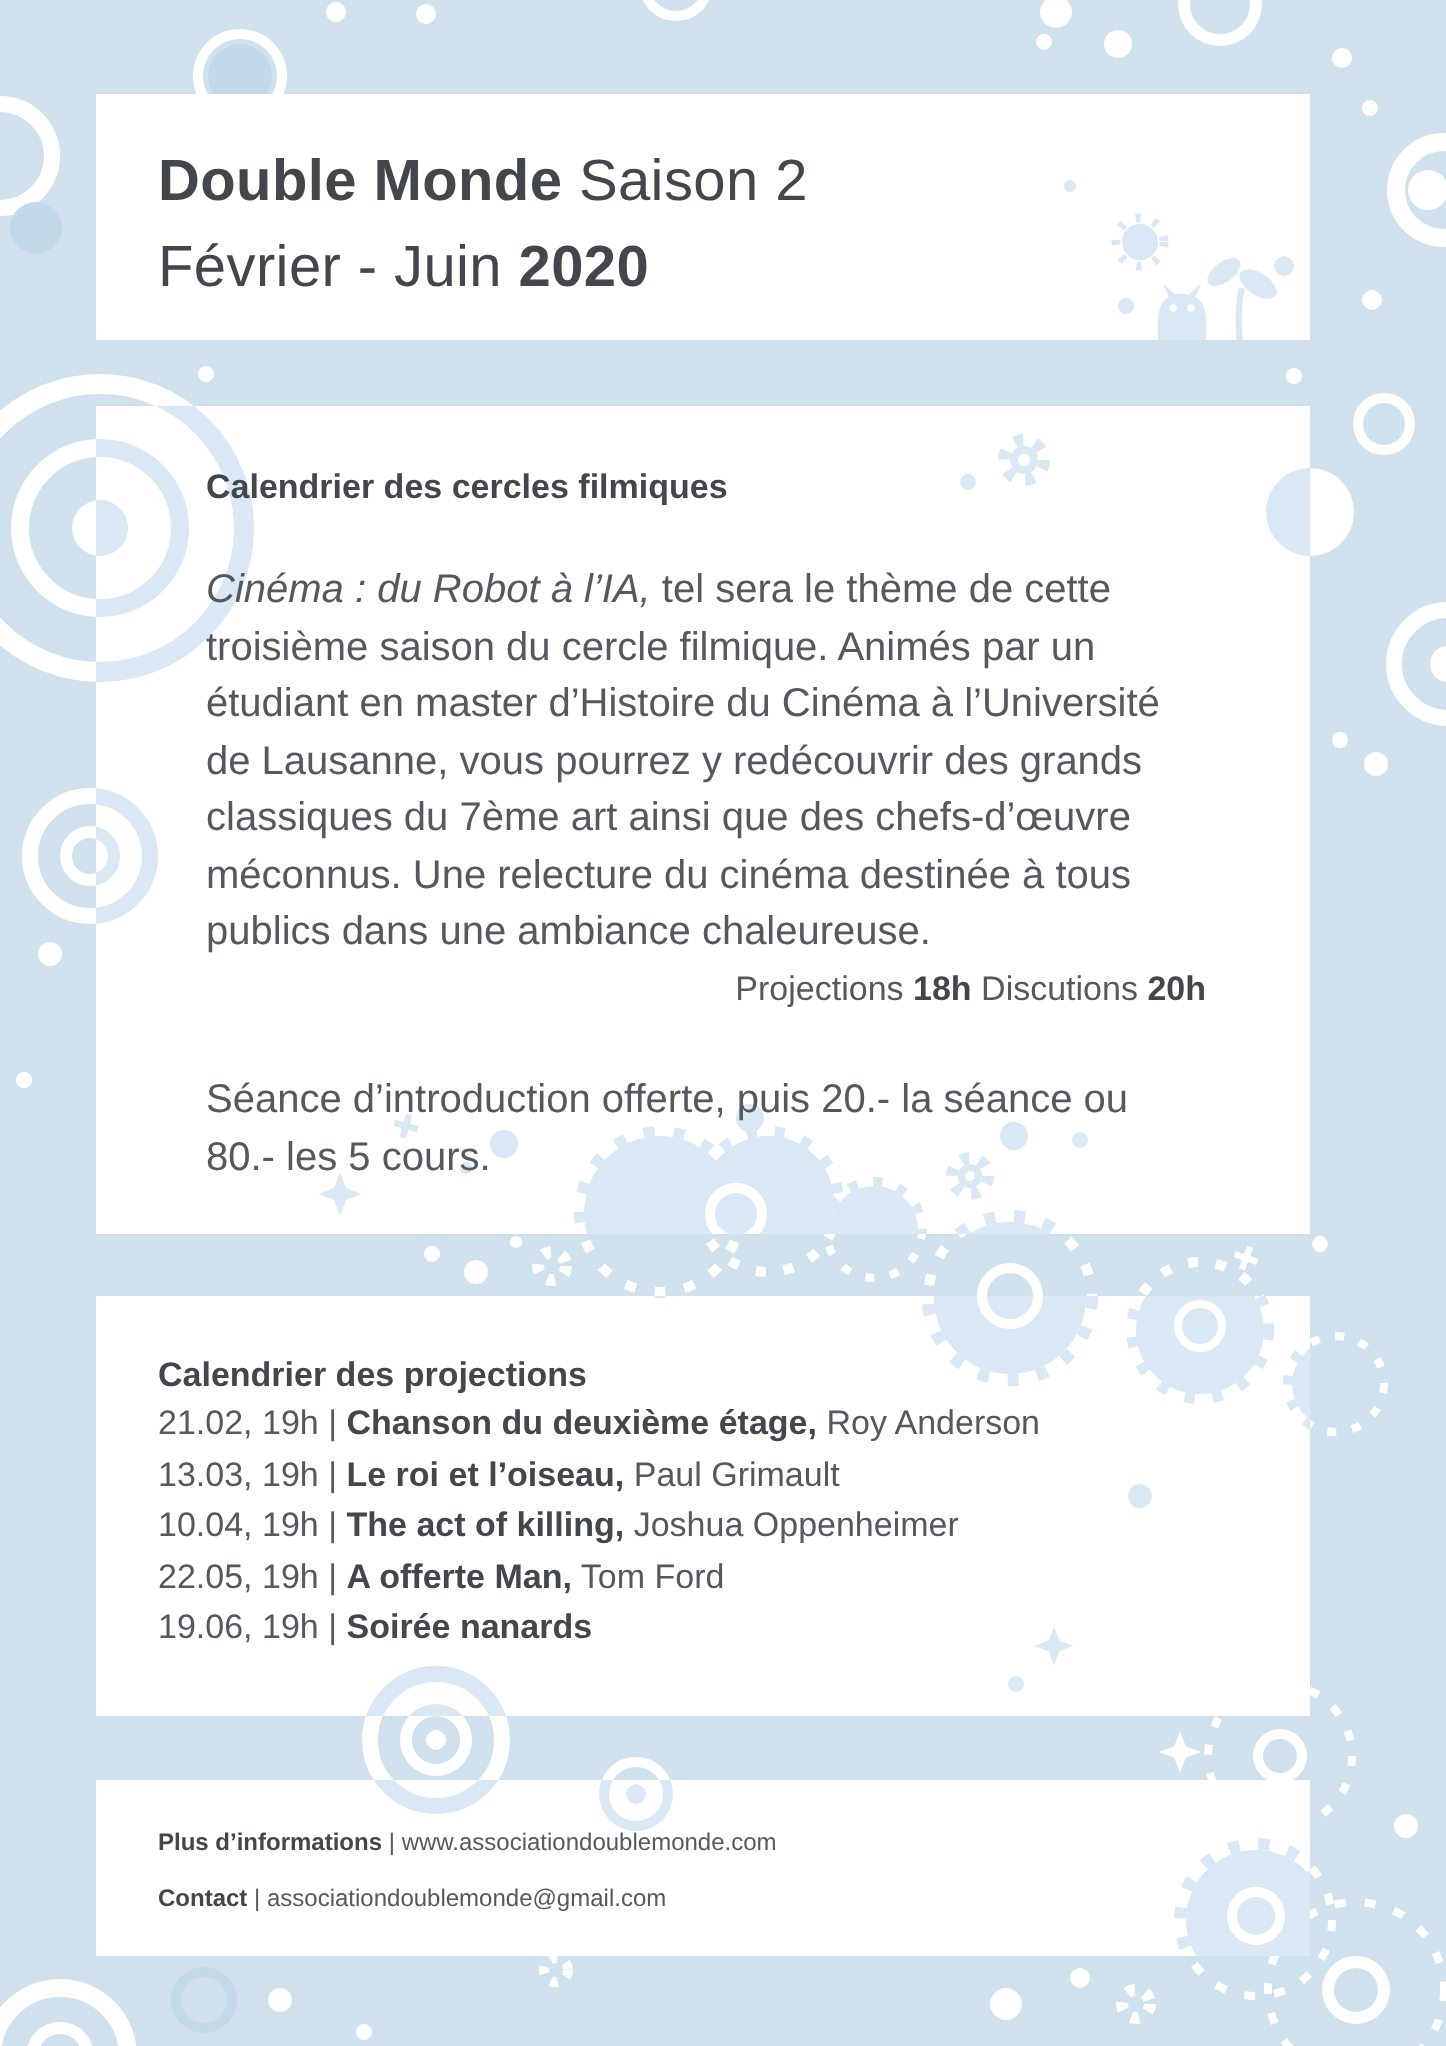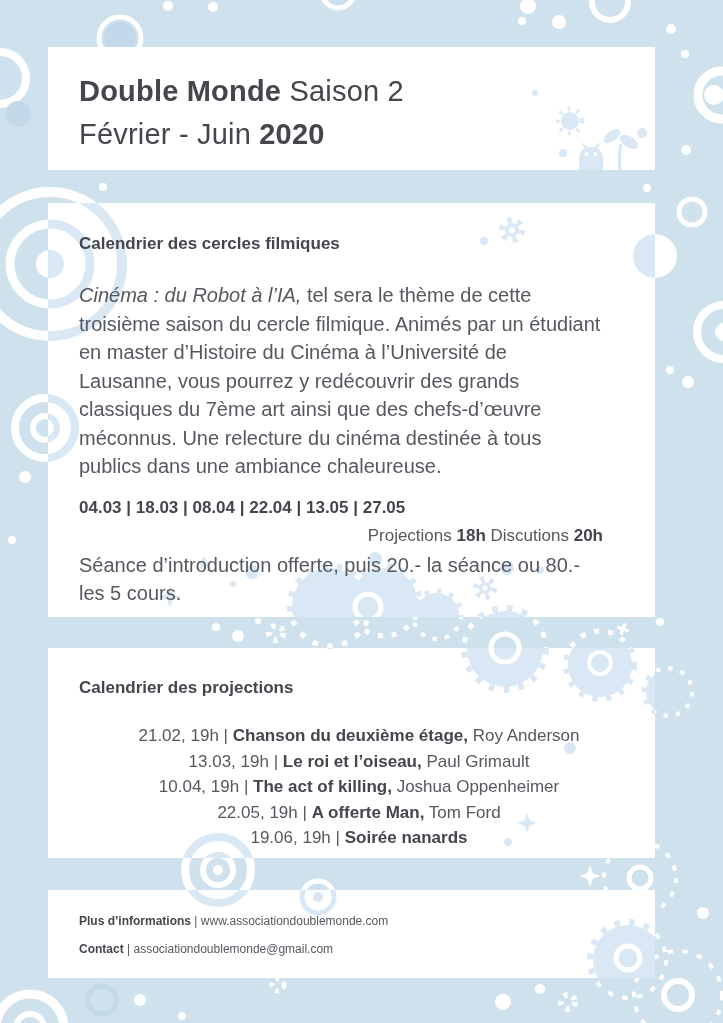--- a/index.html
+++ b/index.html
@@ -23,7 +23,7 @@
   #card-header .card-content{padding:23px 40px 0 31px;}
   .title-line{font-size:29px;line-height:43px;color:var(--text-dark);font-weight:400;letter-spacing:.2px;}
   .bold{font-weight:700;color:var(--text-dark);}
-  #card-cercles{top:203px;height:414px;}
+  #card-cercles{top:203px;height:414px;padding-left:24px;}
   #card-cercles .card-content{padding:30px 52px 0 31px;}
   .section-heading{font-size:17px;font-weight:700;color:var(--text-dark);line-height:22px;margin:0;}
   .body-text{font-size:20px;line-height:28.5px;color:var(--text-body);margin:0;}

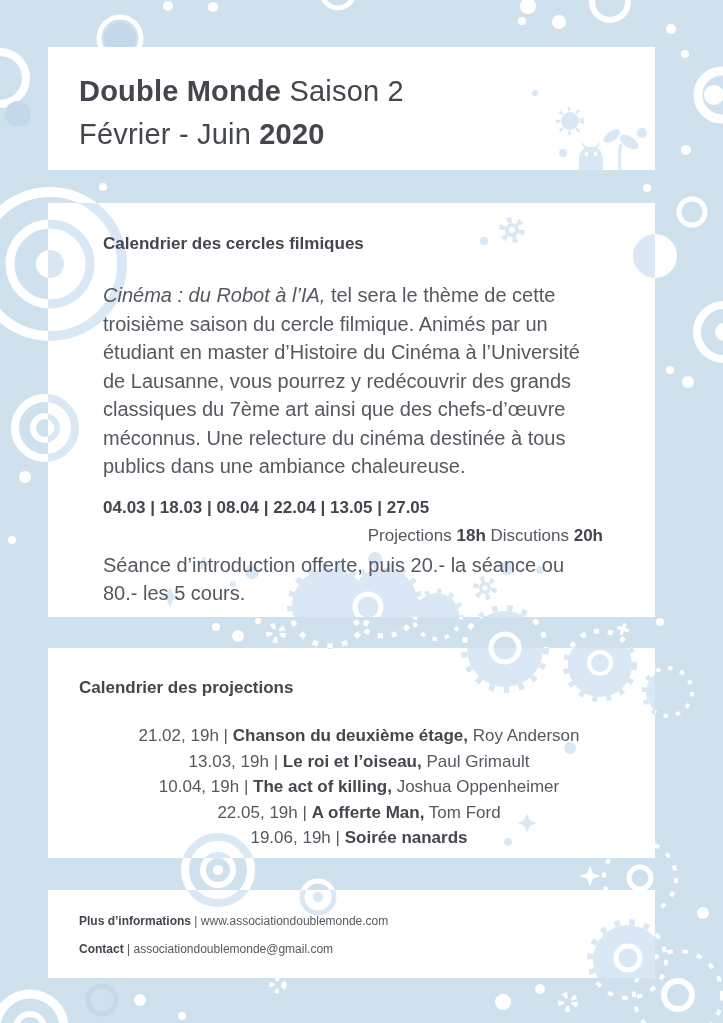--- a/index.html
+++ b/index.html
@@ -207,7 +207,6 @@
     <div class="card-content">
       <h2 class="section-heading">Calendrier des cercles filmiques</h2>
       <p class="body-text intro"><em>Cinéma : du Robot à l’IA,</em> <span>tel sera le thème de cette troisième saison du cercle filmique. Animés par un étudiant en master d’Histoire du Cinéma à l’Université de Lausanne, vous pourrez y redécouvrir des grands classiques du 7ème art ainsi que des chefs-d’œuvre méconnus. Une relecture du cinéma destinée à tous publics dans une ambiance chaleureuse.</span></p>
-      <div class="dates-line">04.03 | 18.03 | 08.04 | 22.04 | 13.05 | 27.05</div>
       <div class="schedule-line"><span>Projections</span> <span class="bold">18h</span> <span>Discutions</span> <span class="bold">20h</span></div>
       <p class="body-text pricing">Séance d’introduction offerte, puis 20.- la séance ou 80.- les 5 cours.</p>
     </div>

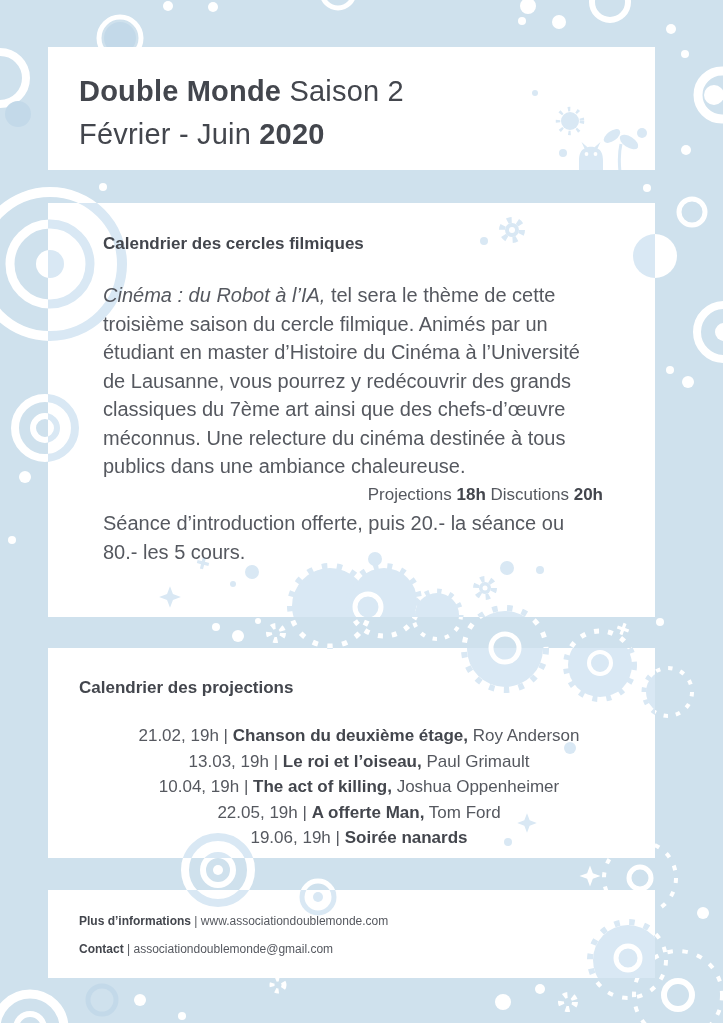--- a/index.html
+++ b/index.html
@@ -31,7 +31,7 @@
   .intro em{font-style:italic;}
   .dates-line{margin-top:13px;font-weight:700;color:var(--text-dark);font-size:17px;line-height:28.5px;}
   .schedule-line{font-size:17px;line-height:28.5px;color:var(--text-body);text-align:right;}
-  .pricing{}
+  .pricing{margin-top:27px;}
   #card-projections{top:648px;height:210px;}
   #card-projections .card-content{padding:29px 16px 0 31px;}
   .screening-list{margin-top:24px;text-align:center;}

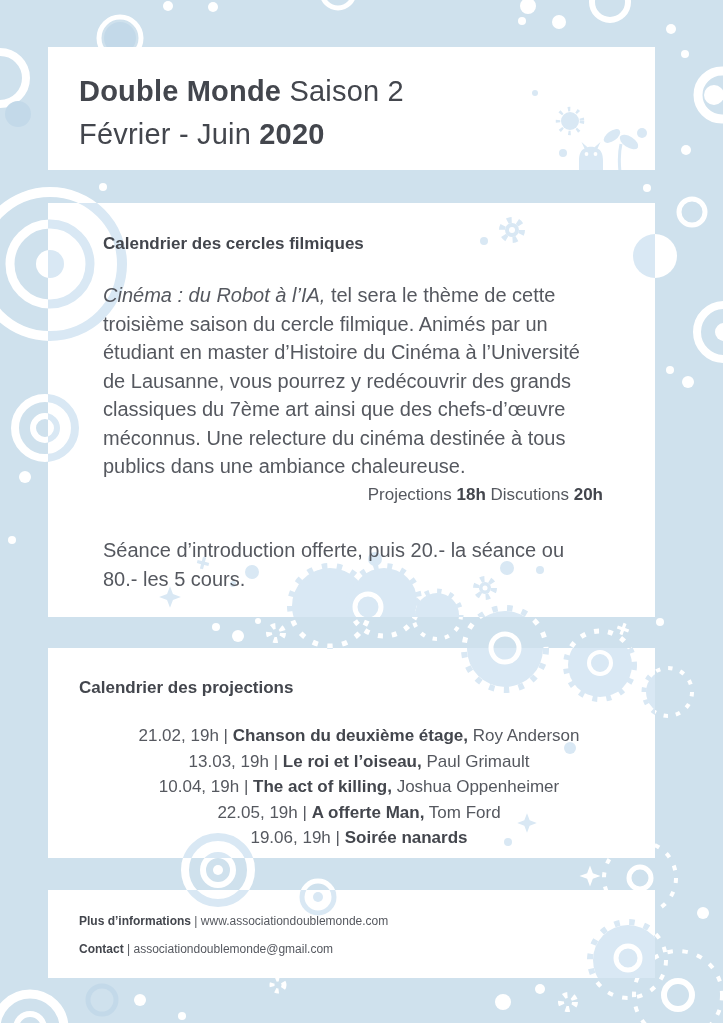--- a/index.html
+++ b/index.html
@@ -34,7 +34,7 @@
   .pricing{margin-top:27px;}
   #card-projections{top:648px;height:210px;}
   #card-projections .card-content{padding:29px 16px 0 31px;}
-  .screening-list{margin-top:24px;text-align:center;}
+  .screening-list{}
   .screening-row{font-size:17px;line-height:25.5px;color:var(--text-body);margin:0;}
   .screening-row .film-title{font-weight:700;color:var(--text-dark);}
   #card-footer{top:890px;height:88px;}

